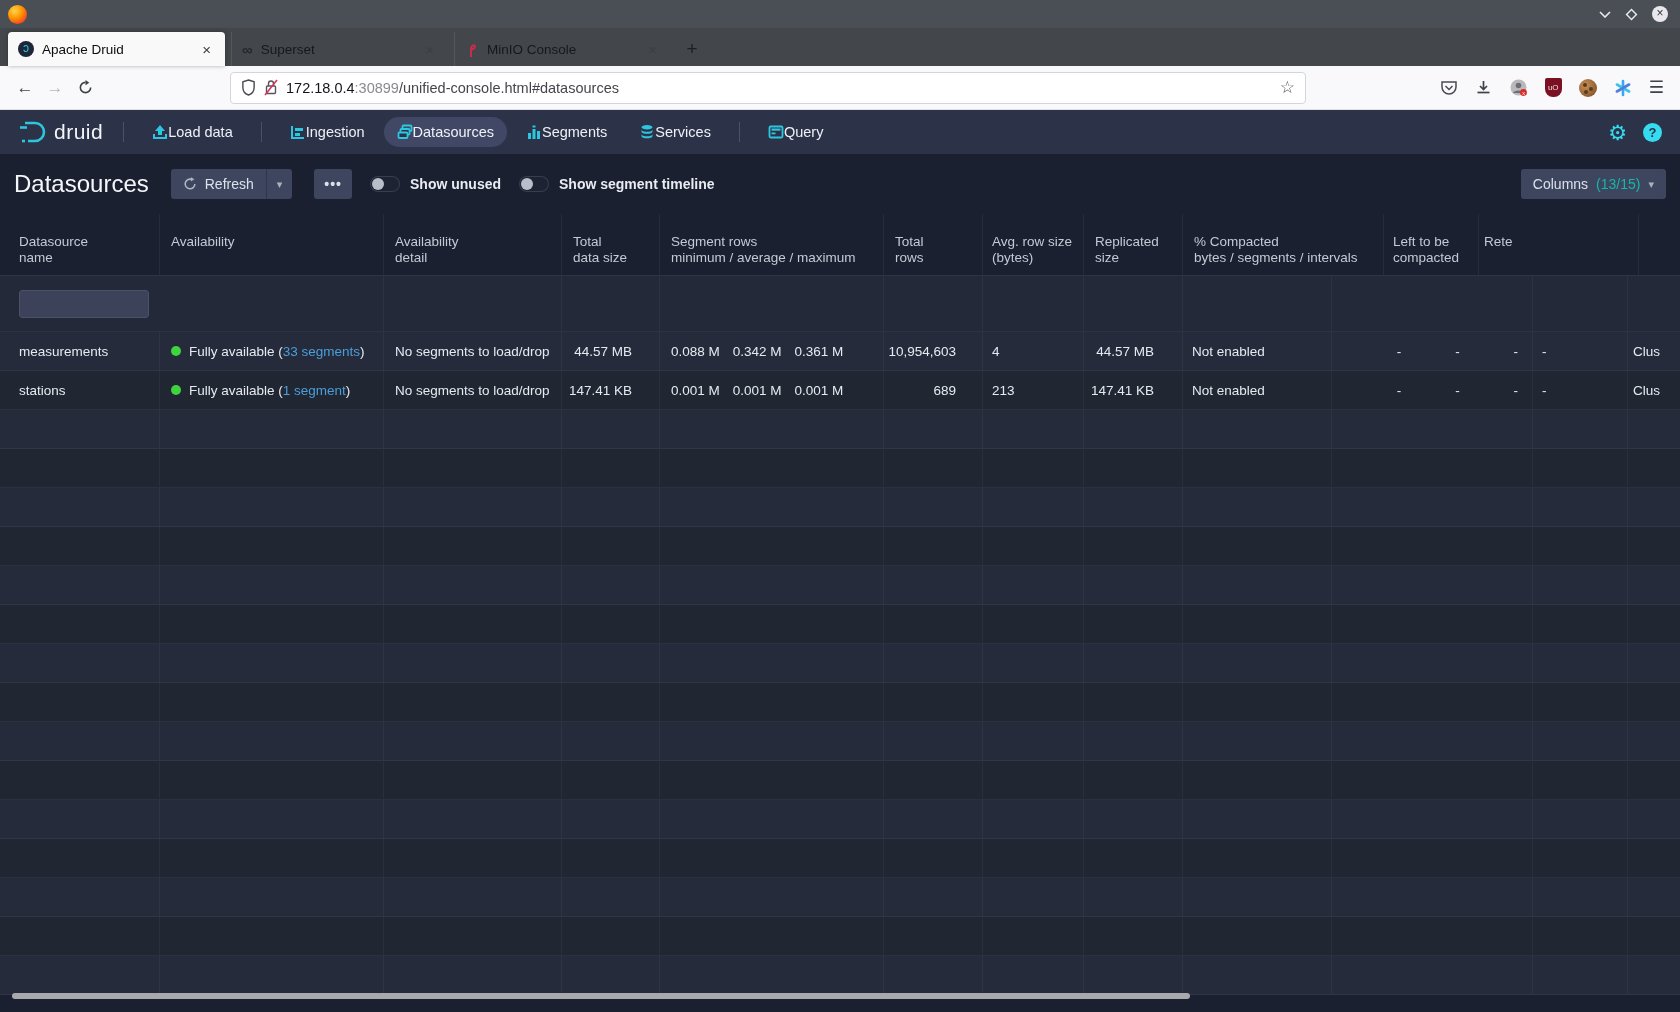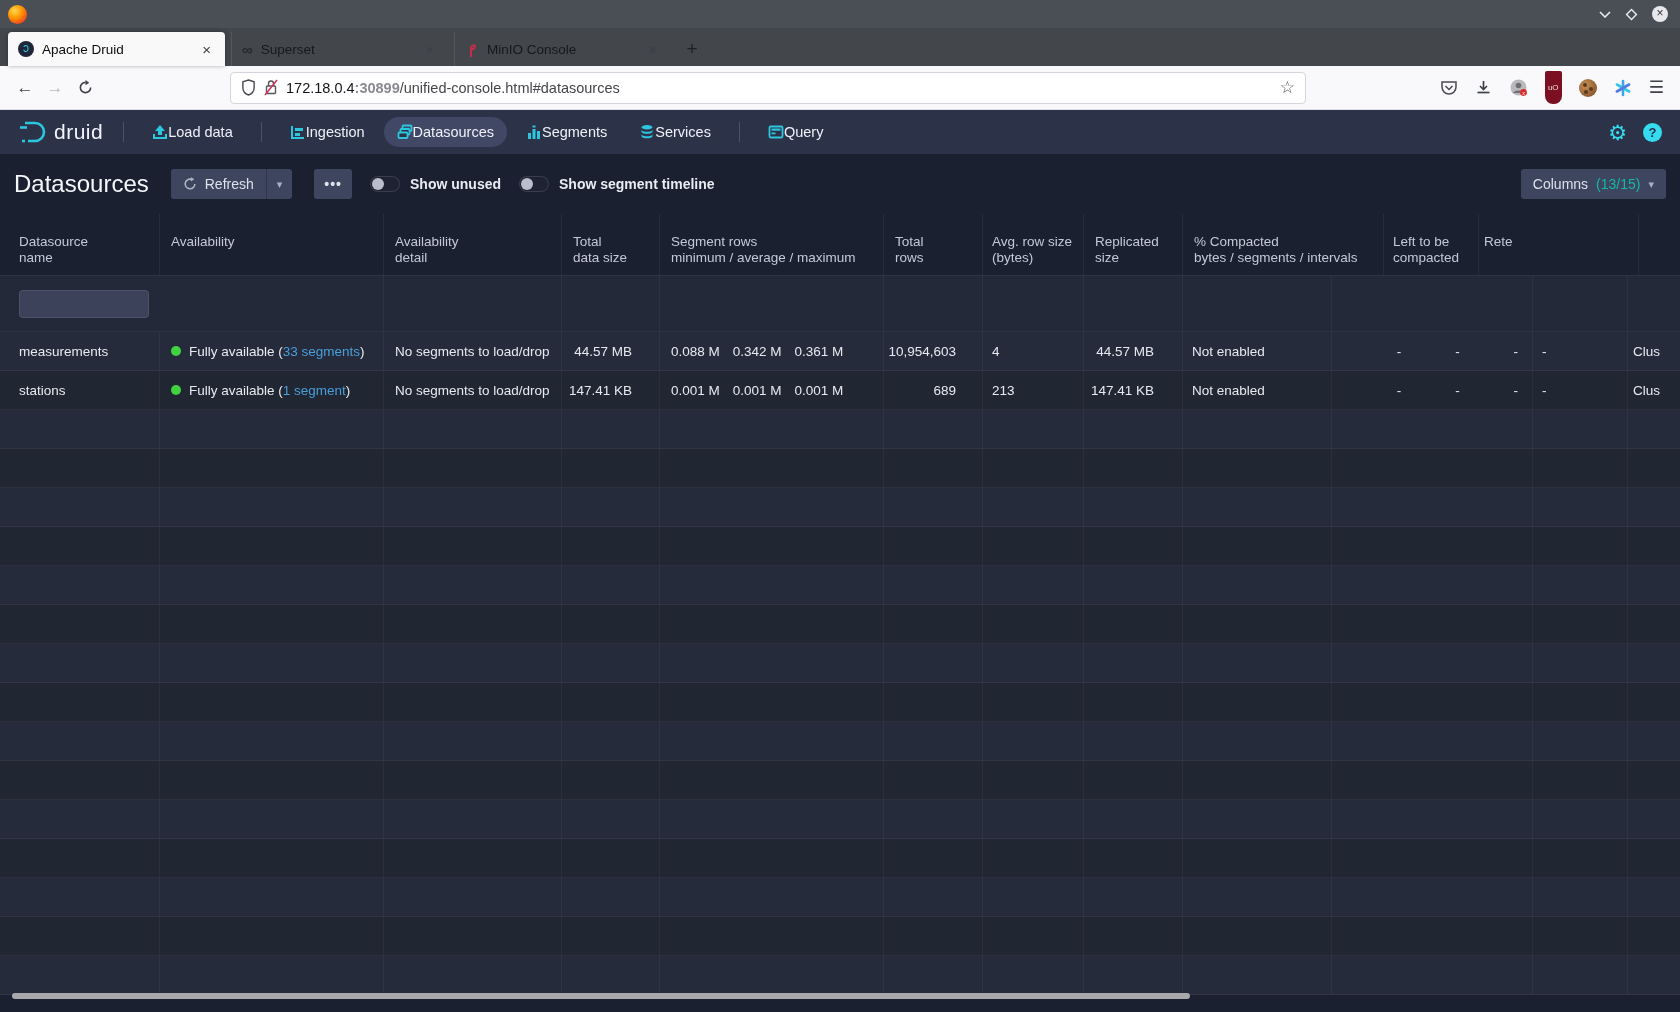--- a/index.html
+++ b/index.html
@@ -42,7 +42,7 @@
     border:1px solid #d4d4dc; border-radius:4px; display:flex; align-items:center; padding:0 10px; }
   .urlbar .sep-icon { margin-right:8px; display:flex; }
   .url-text { font-size:14.5px; color:#15141a; flex:1; white-space:nowrap; overflow:hidden; }
-  .url-text .url-port { color:#8a8a91;font-weight:bold; }
+  .url-text .url-port { color:#8a8a91; }
   .url-text .url-path { color:#45454b; }
   .url-star { color:#56565c; font-size:17px; margin-left:8px; }
   .tb-icons { margin-left:auto; display:flex; align-items:center; gap:17px; padding-right:6px; }

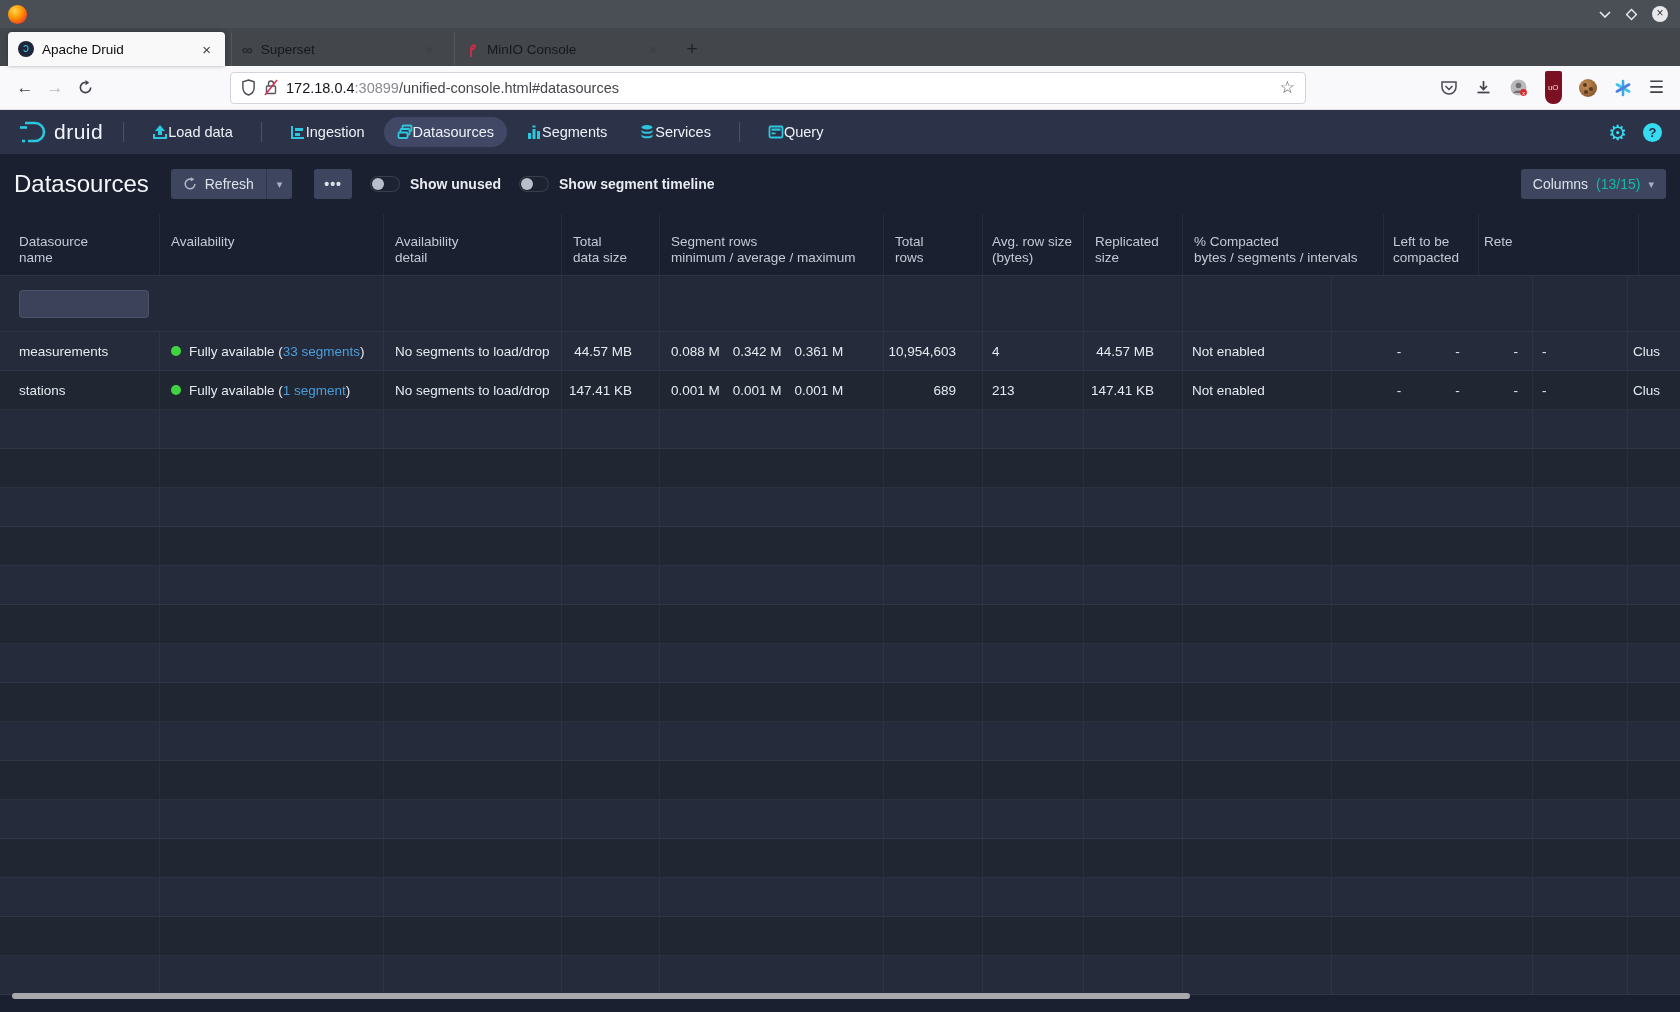--- a/index.html
+++ b/index.html
@@ -47,7 +47,7 @@
   .url-star { color:#56565c; font-size:17px; margin-left:8px; }
   .tb-icons { margin-left:auto; display:flex; align-items:center; gap:17px; padding-right:6px; }
   .tb-icons > span { display:flex; align-items:center; }
-  .icon-ublock { width:17px; height:33px; background:#7a1022; border-radius:2px 2px 8px 8px;
+  .icon-ublock { width:17px; height:19px; background:#7a1022; border-radius:2px 2px 8px 8px;
     color:#f0d9dc; font-size:8px; display:flex; align-items:center; justify-content:center; }
   .icon-cookie { width:18px; height:18px; border-radius:50%;
     background:radial-gradient(circle at 35% 35%, #c89058, #8a5a30 75%); position:relative; }

